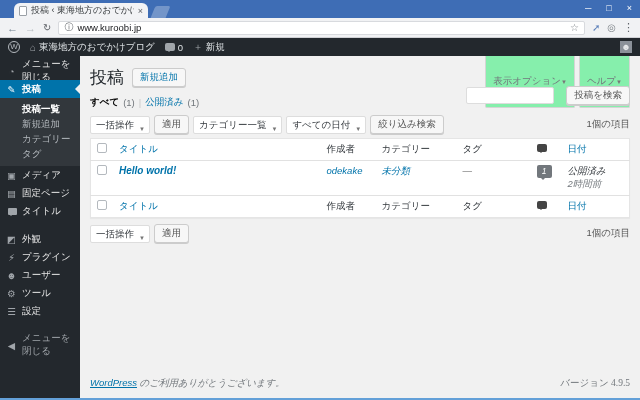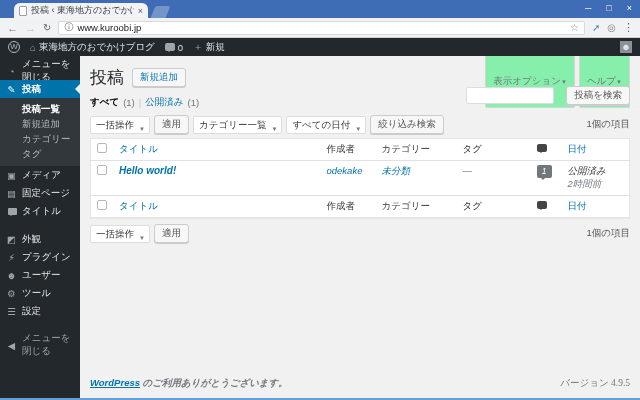--- a/index.html
+++ b/index.html
@@ -106,7 +106,7 @@
 
   .wp-footer { position:absolute; left:10px; right:10px; bottom:8px; display:flex; align-items:center;
                color:#72777c; font-size:9.5px; }
-  .thanks { font-style:italic;font-weight:bold; }
+  .thanks { font-style:italic; }
   .thanks .wp-link { color:#0073aa; text-decoration:underline; }
   .version { margin-left:auto;font-family:Liberation Serif, serif; }
 

